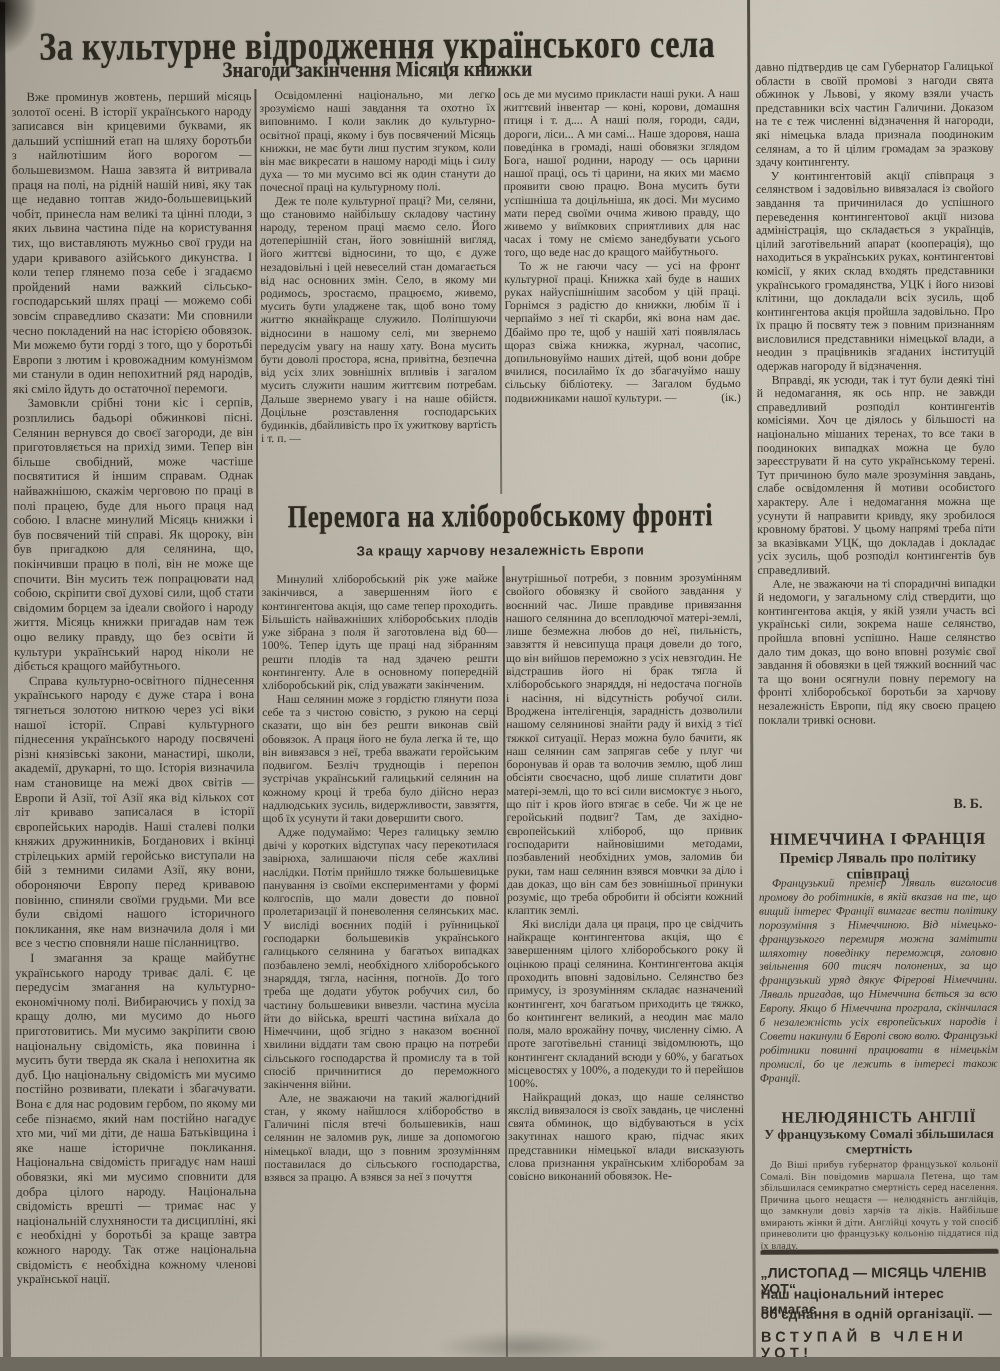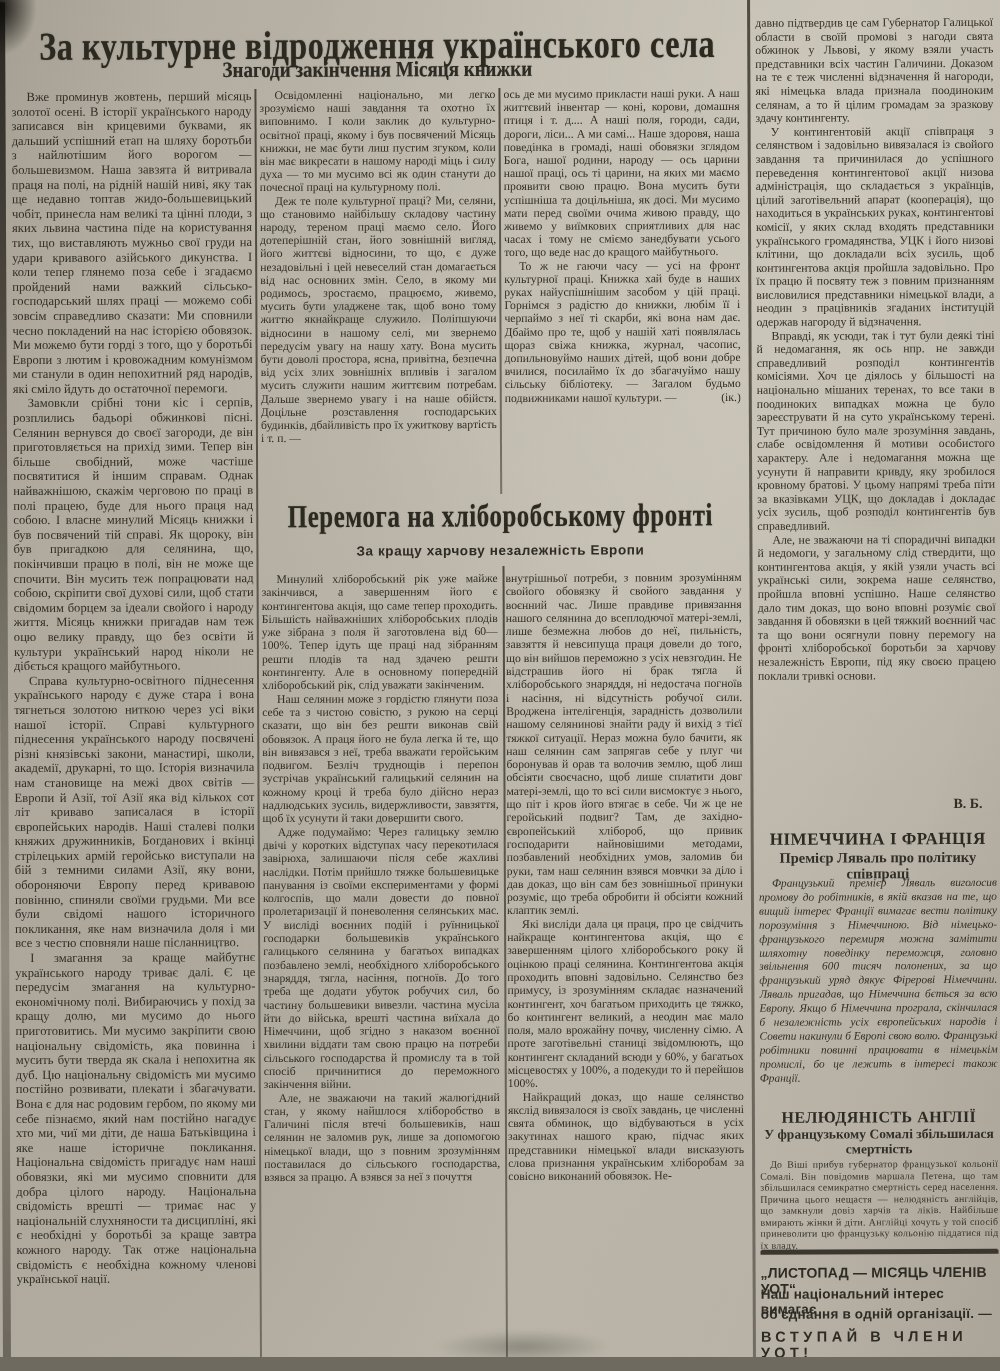--- a/index.html
+++ b/index.html
@@ -51,7 +51,7 @@
   .right .blk{position:absolute;left:0;width:238px;}
   .rc-paras{top:18px;height:786px;overflow:hidden;font-size:11.8px;line-height:13.6px;text-align:justify;}
   .rc-paras p{text-indent:15px;}
-  .rc-paras p.cont{text-indent:0;}
+  .rc-paras p.cont{text-indent:0;margin-top:44px;}
   .rc-sig{top:798px;text-align:right;font-size:14px;font-weight:bold;padding-right:14px;box-sizing:border-box;}
   .sec-title{text-align:center;font-weight:bold;color:#2d2a23;}
   .gf-title{top:831px;font-size:17px;letter-spacing:.5px;}

